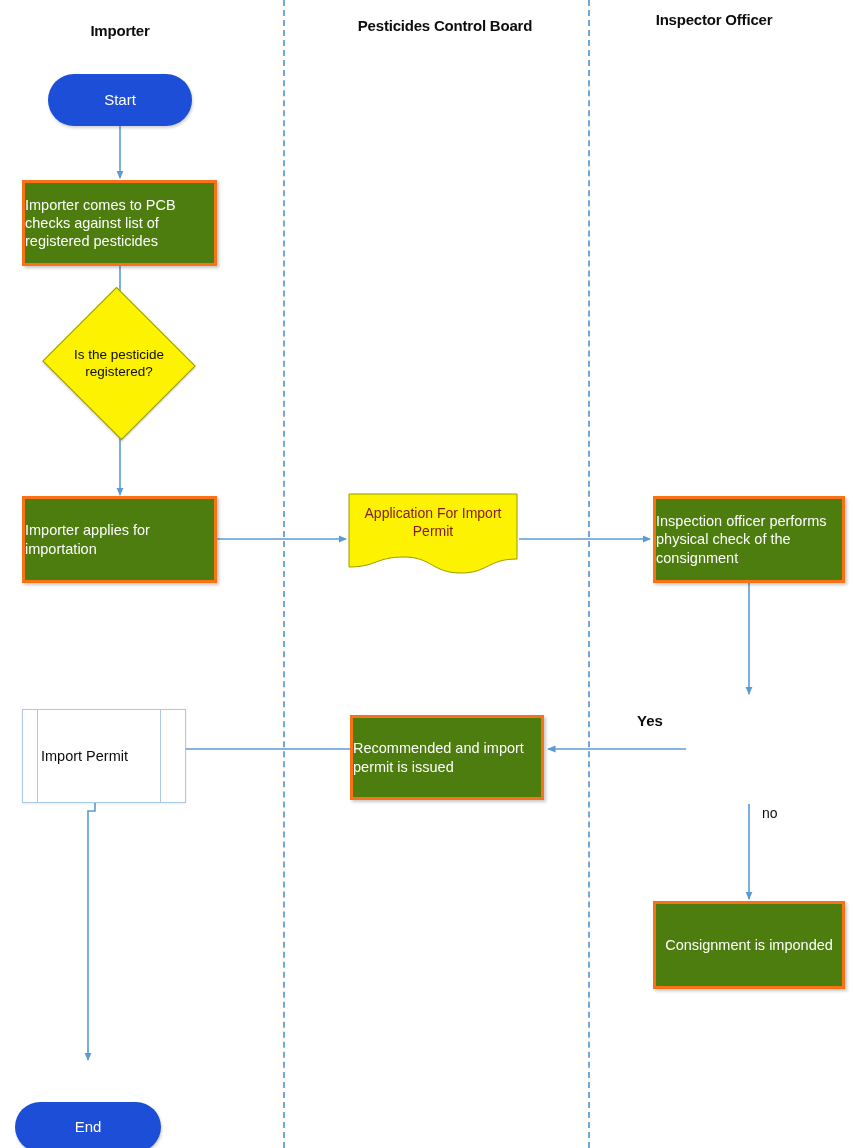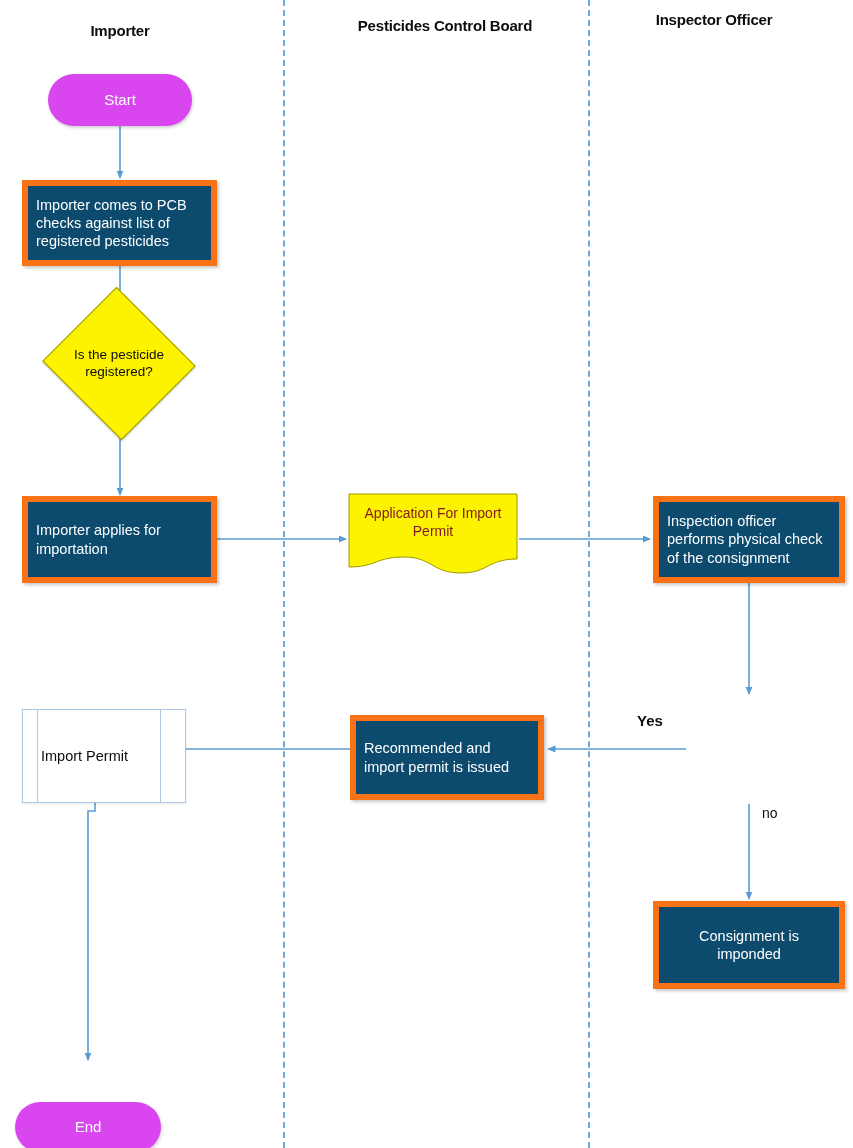--- a/index.html
+++ b/index.html
@@ -46,7 +46,7 @@
   }
   
   .terminator {
-    background: #d946ef;
+    background: #1d4ed8;
     border-radius: 28px;
     justify-content: flex-start;
     box-shadow: 1px 2px 3px rgba(0,0,0,0.18);

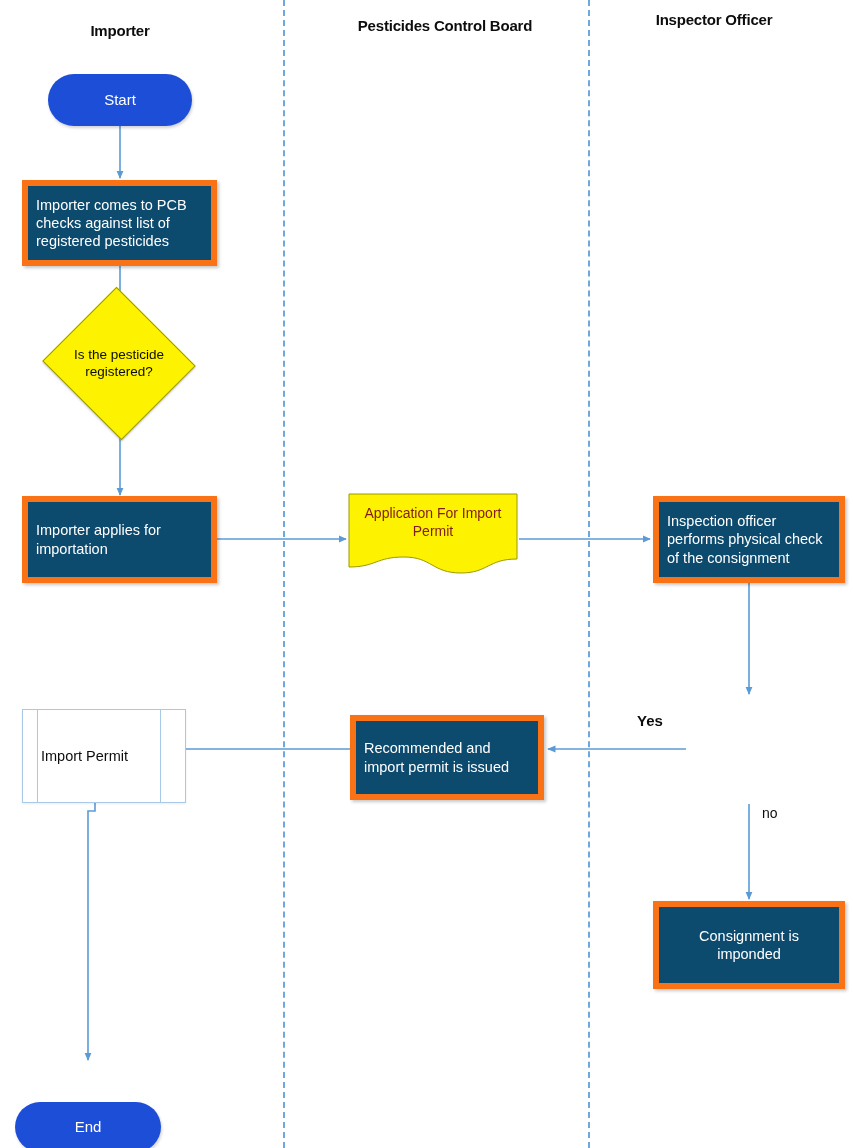--- a/index.html
+++ b/index.html
@@ -58,10 +58,10 @@
   }
   
   .process {
-    background: #0c4a6e;
-    border: 6px solid #f97316;
+    background: #4d7c0f;
+    border: 3px solid #f97316;
     box-shadow: 2px 2px 3px rgba(0,0,0,0.22);
-    padding: 0 8px;
+    padding: 0 0;
   }
   .process .label {
     color: #ffffff;

